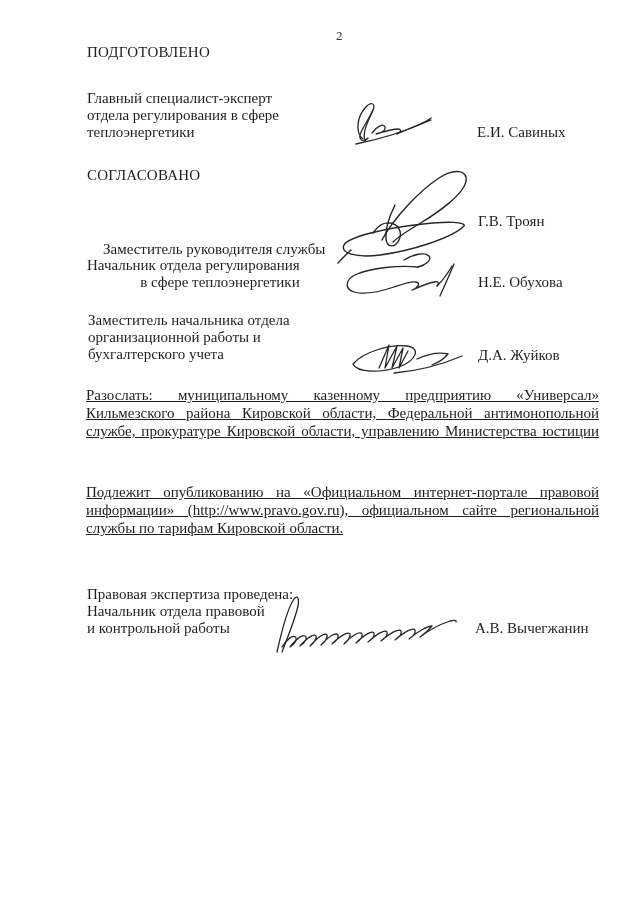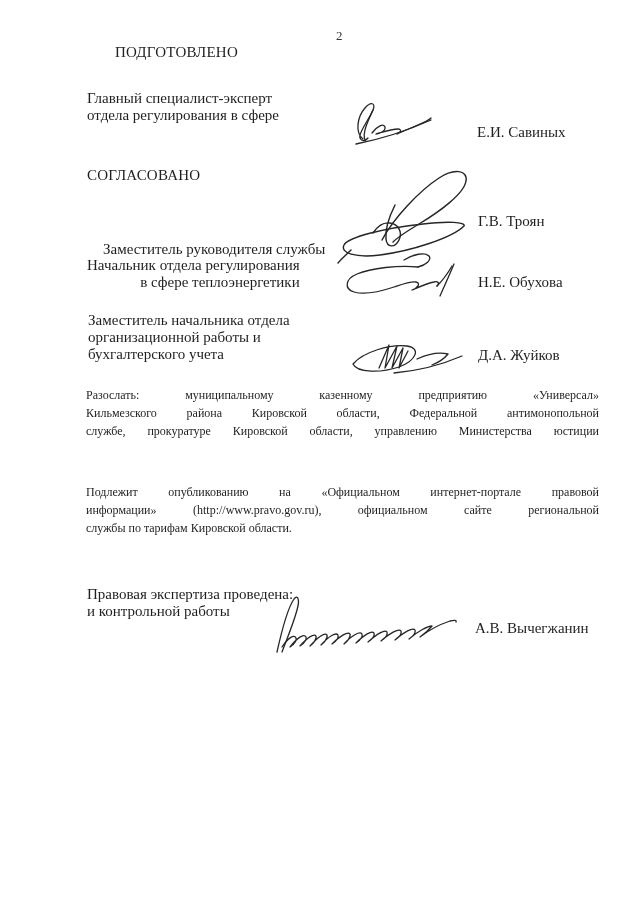--- a/index.html
+++ b/index.html
@@ -24,7 +24,7 @@
   #sig2 path { stroke-width: 1.45; }
 
   
-  #h-prepared { left: 87px; top: 44px; margin-left: 28px; }
+  #h-prepared { left: 87px; top: 44px; }
   #b1-role    { left: 87px; top: 90px; }
   #sig1       { left: 348px; top: 99px; width: 88px; height: 48px; }
   #b1-name    { left: 477px; top: 124px; }

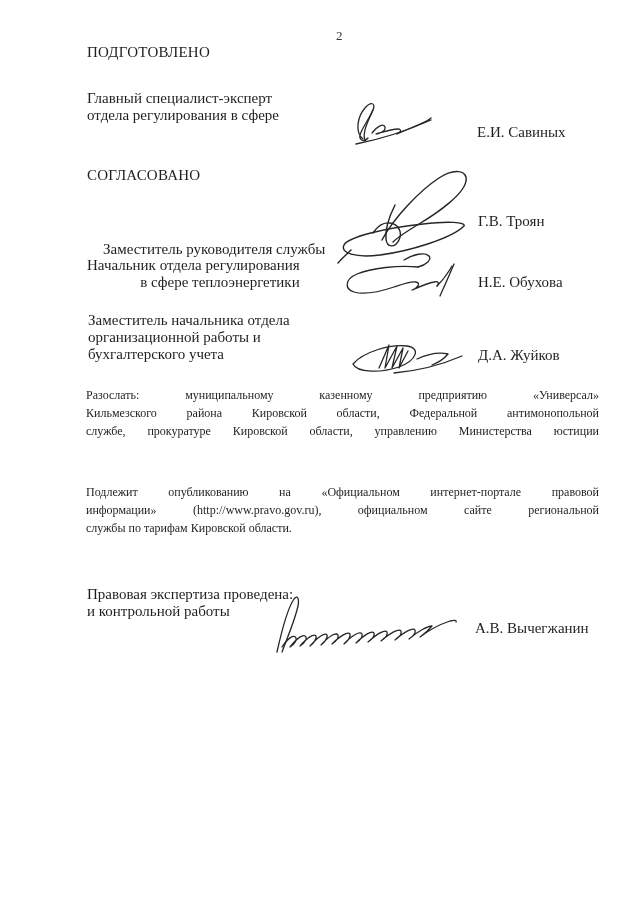--- a/index.html
+++ b/index.html
@@ -57,6 +57,7 @@
   <div id="b1-role" class="txt">
     <div>Главный специалист-эксперт</div>
     <div>отдела регулирования в сфере</div>
+    <div>теплоэнергетики</div>
   </div>
   <svg id="sig1" class="sig" viewBox="0 0 88 48" aria-hidden="true">
     <path d="M15,40 C7,34 9,18 17,9 C23,2 28,4 25,11 C21,20 14,29 12,36 C11,41 16,44 20,39"></path>

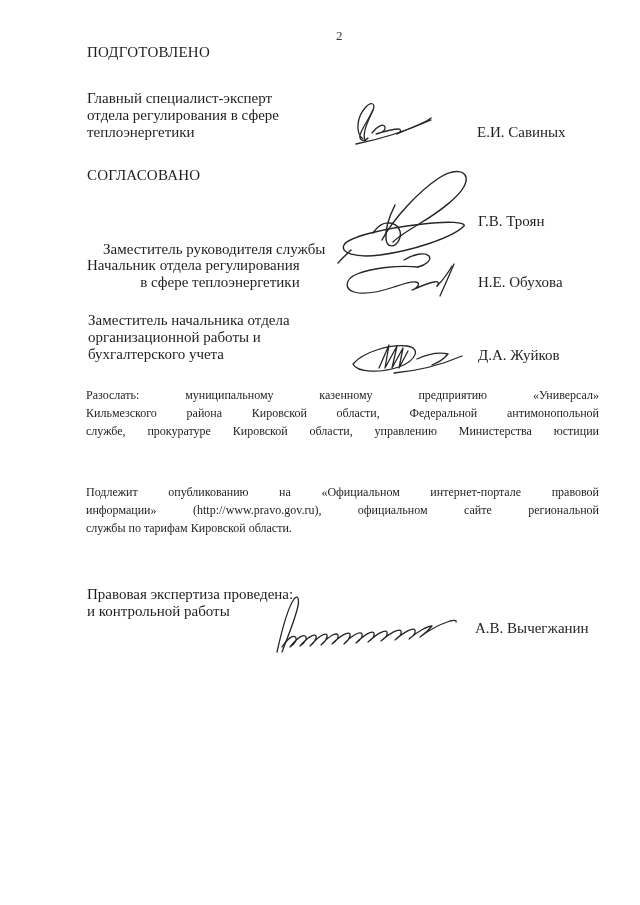--- a/index.html
+++ b/index.html
@@ -16,7 +16,7 @@
   .txt { position: absolute; font-size: 15px; line-height: 17px; white-space: nowrap; }
   .heading { letter-spacing: 0.2px; }
   #pagenum { position: absolute; left: 336px; top: 28px; font-size: 13px; color: #333; }
-  .par { position: absolute; width: 513px; font-size: 12px; line-height: 18px; }
+  .par { position: absolute; width: 513px; font-size: 15px; line-height: 18px; text-decoration: underline; }
   .jline { text-align: justify; text-align-last: justify; }
   .jline.last { text-align-last: left; }
   svg.sig { position: absolute; overflow: visible; }

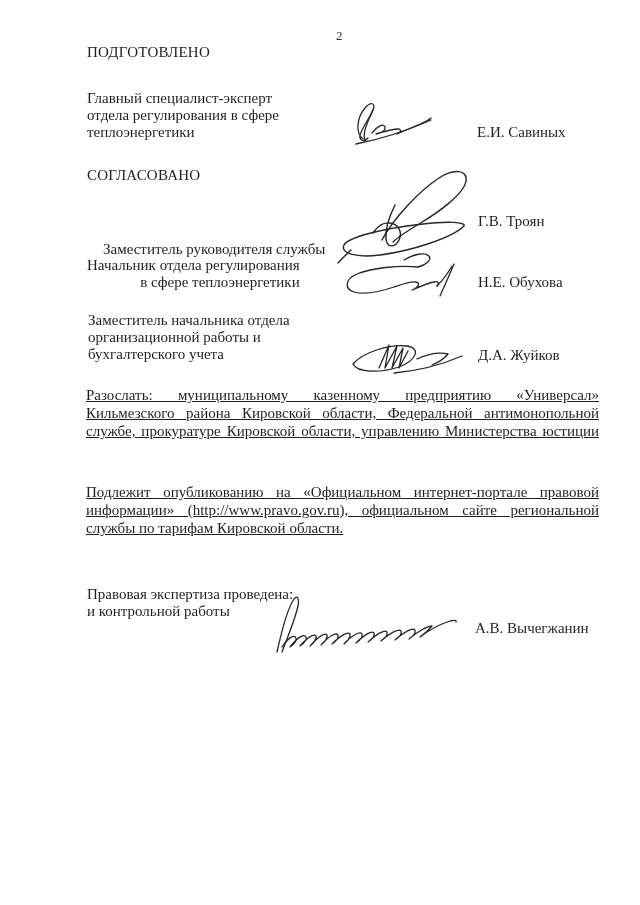--- a/index.html
+++ b/index.html
@@ -120,6 +120,7 @@
   <div id="h-legal" class="txt">Правовая экспертиза проведена:</div>
 
   <div id="b5-role" class="txt">
+    <div>Начальник отдела правовой</div>
     <div>и контрольной работы</div>
   </div>
   <svg id="sig5" class="sig" viewBox="0 0 198 62" aria-hidden="true">

